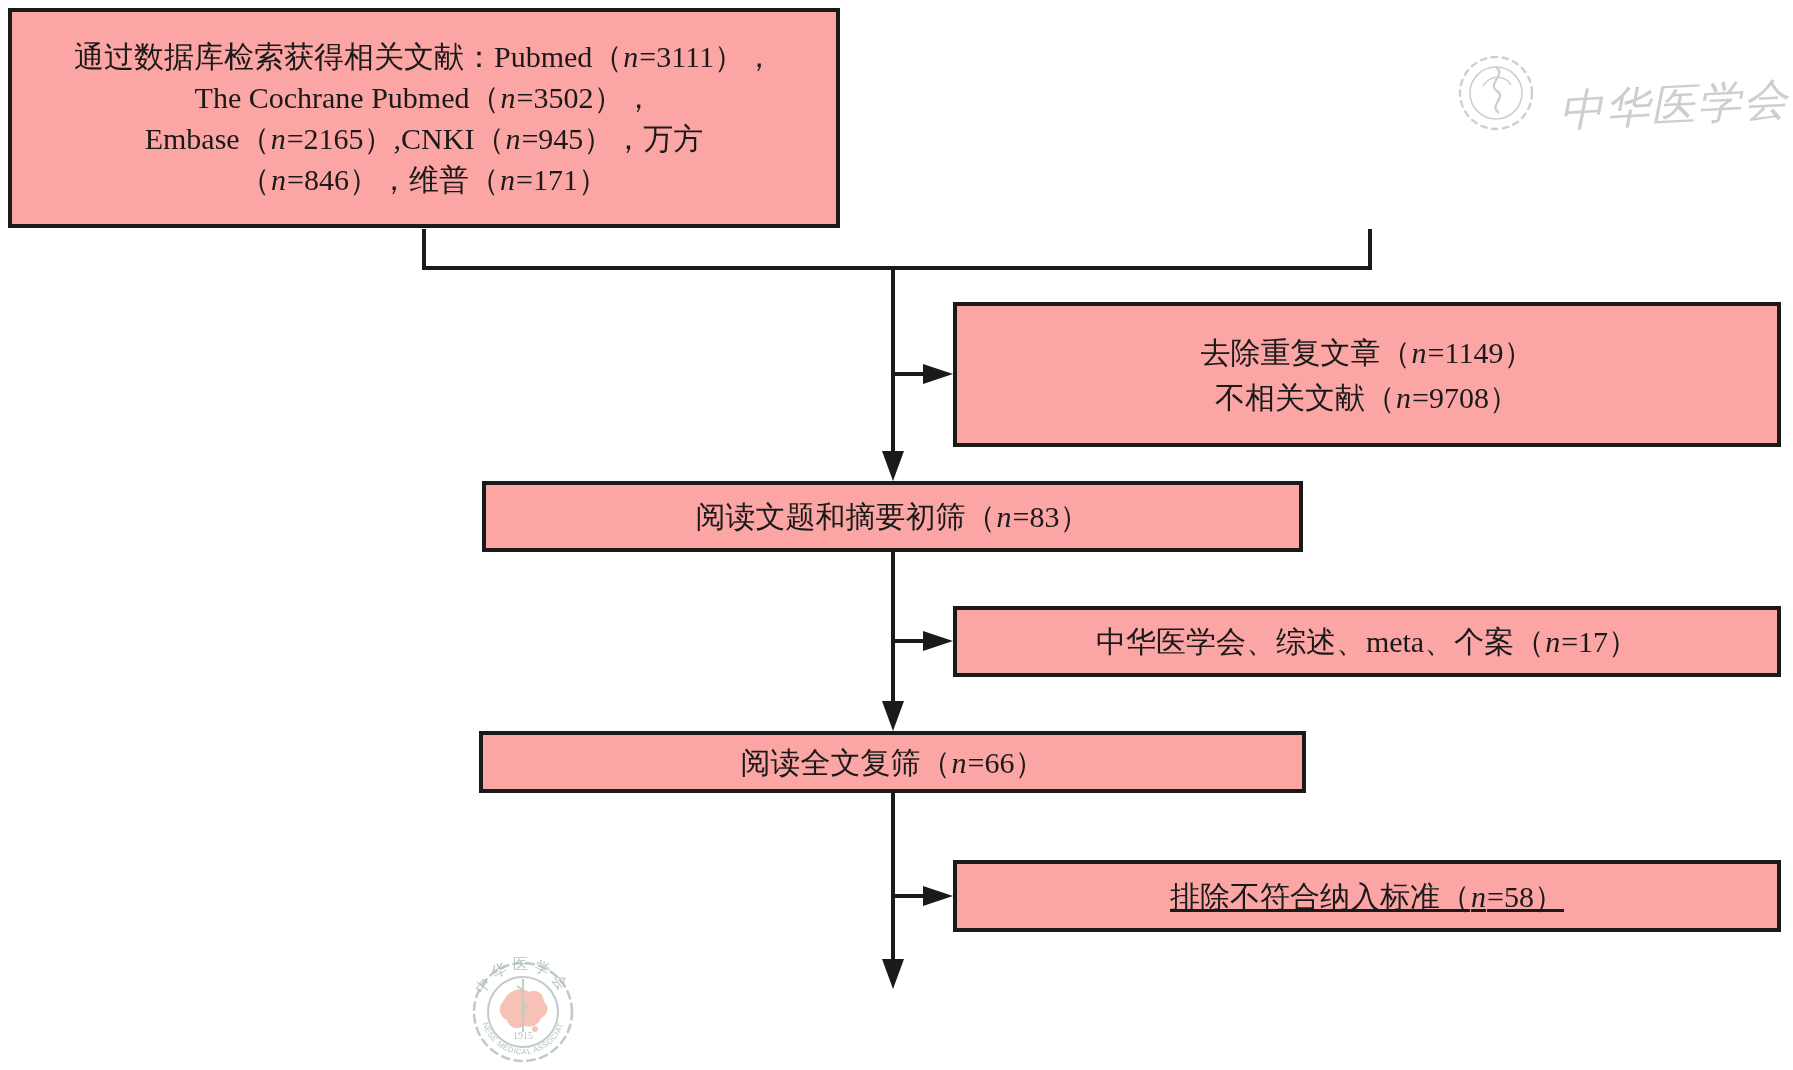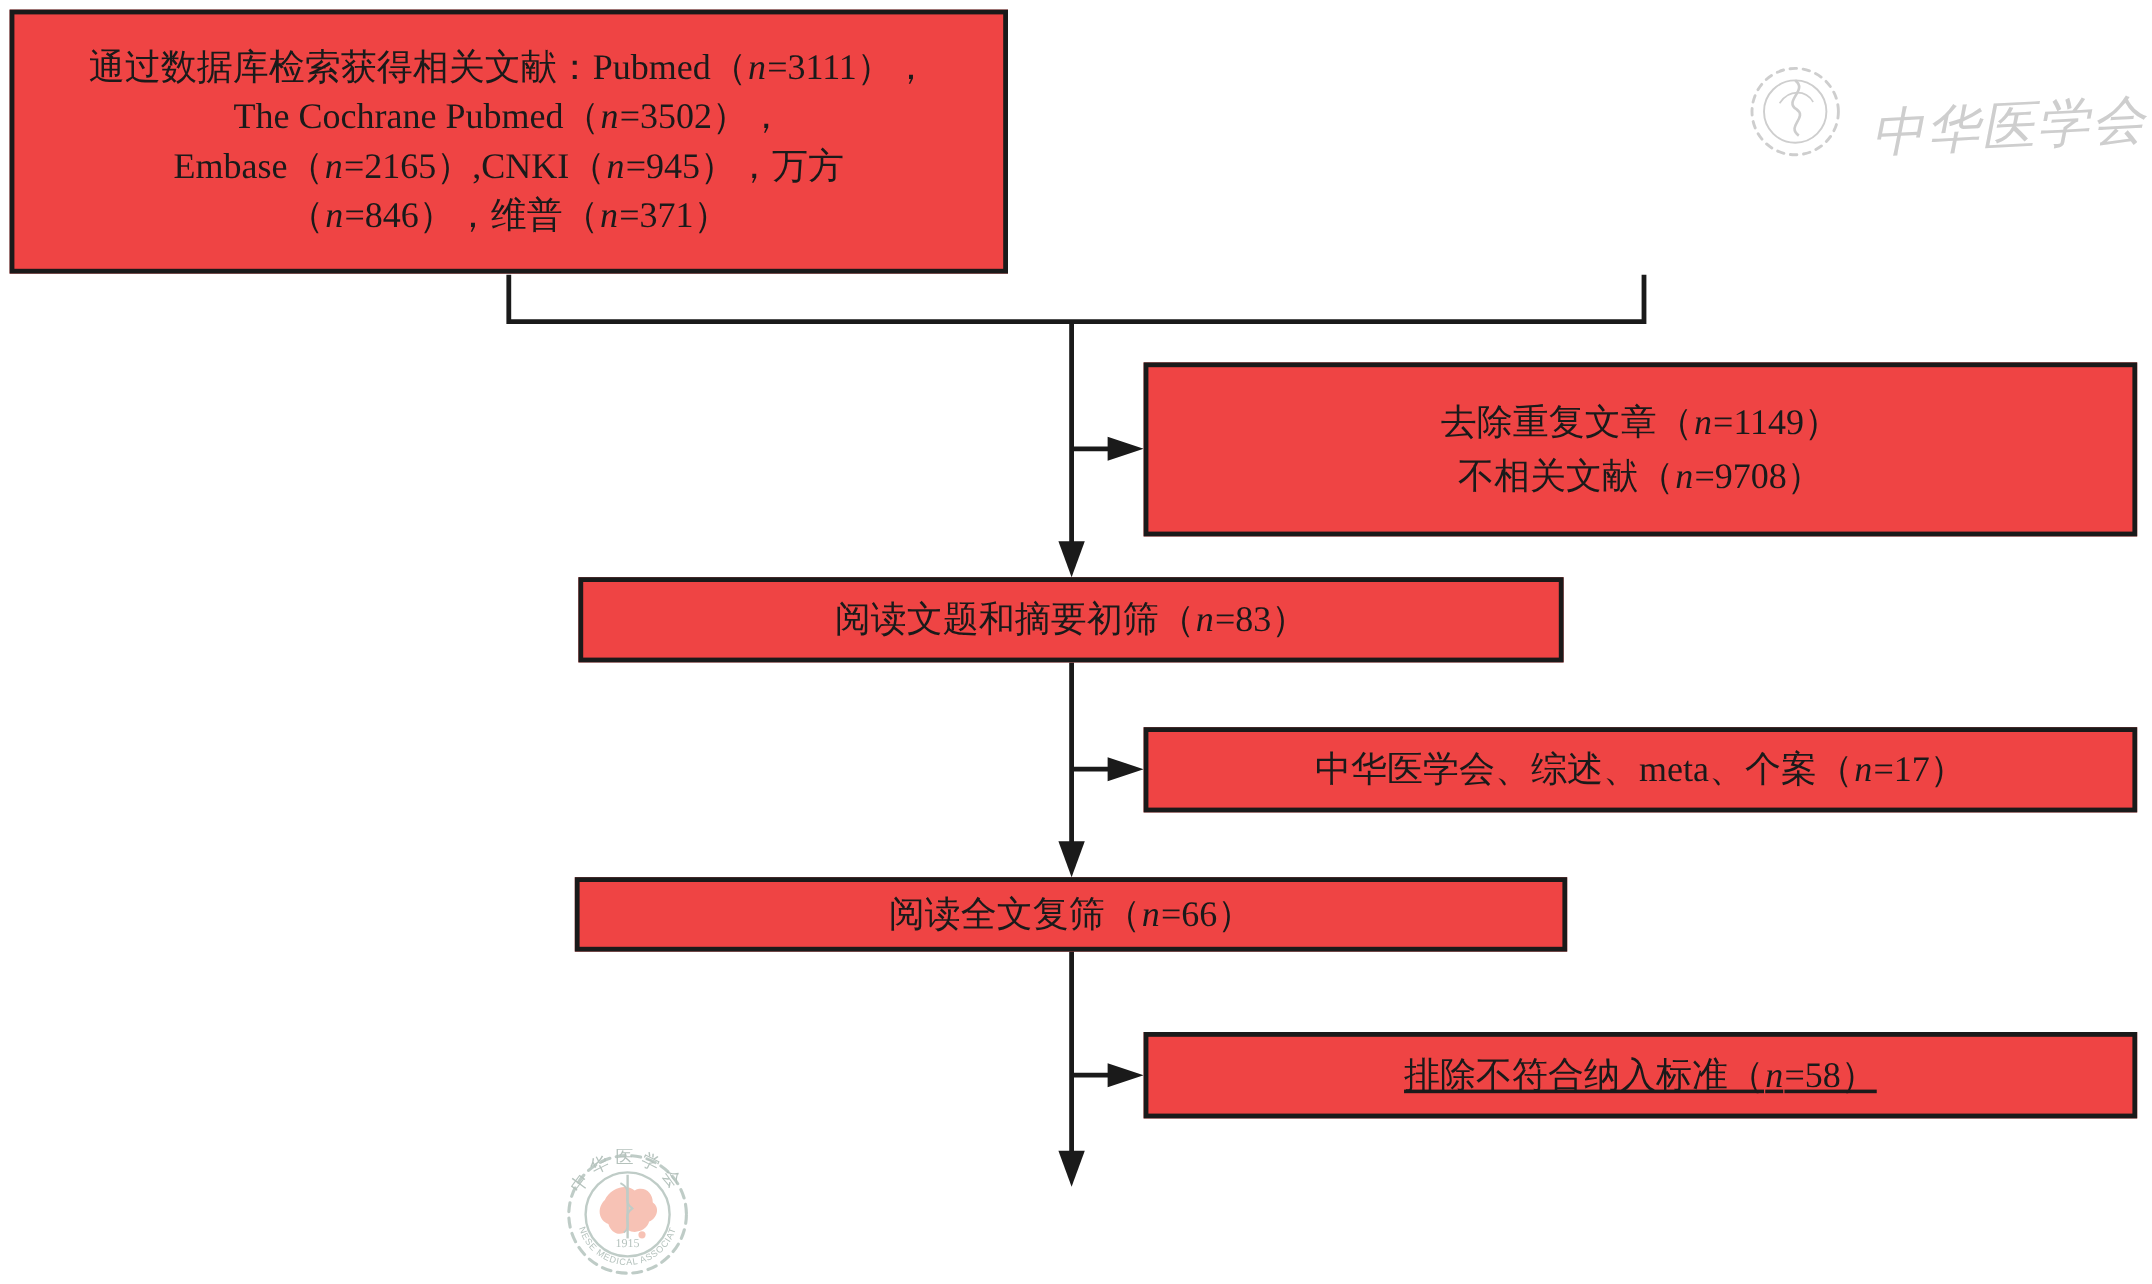--- a/index.html
+++ b/index.html
@@ -22,7 +22,7 @@
     position: absolute;
     box-sizing: border-box;
     border: 4px solid #1a1a1a;
-    background: #ef4444;
+    background: #fca5a5;
     display: flex;
     flex-direction: column;
     align-items: center;

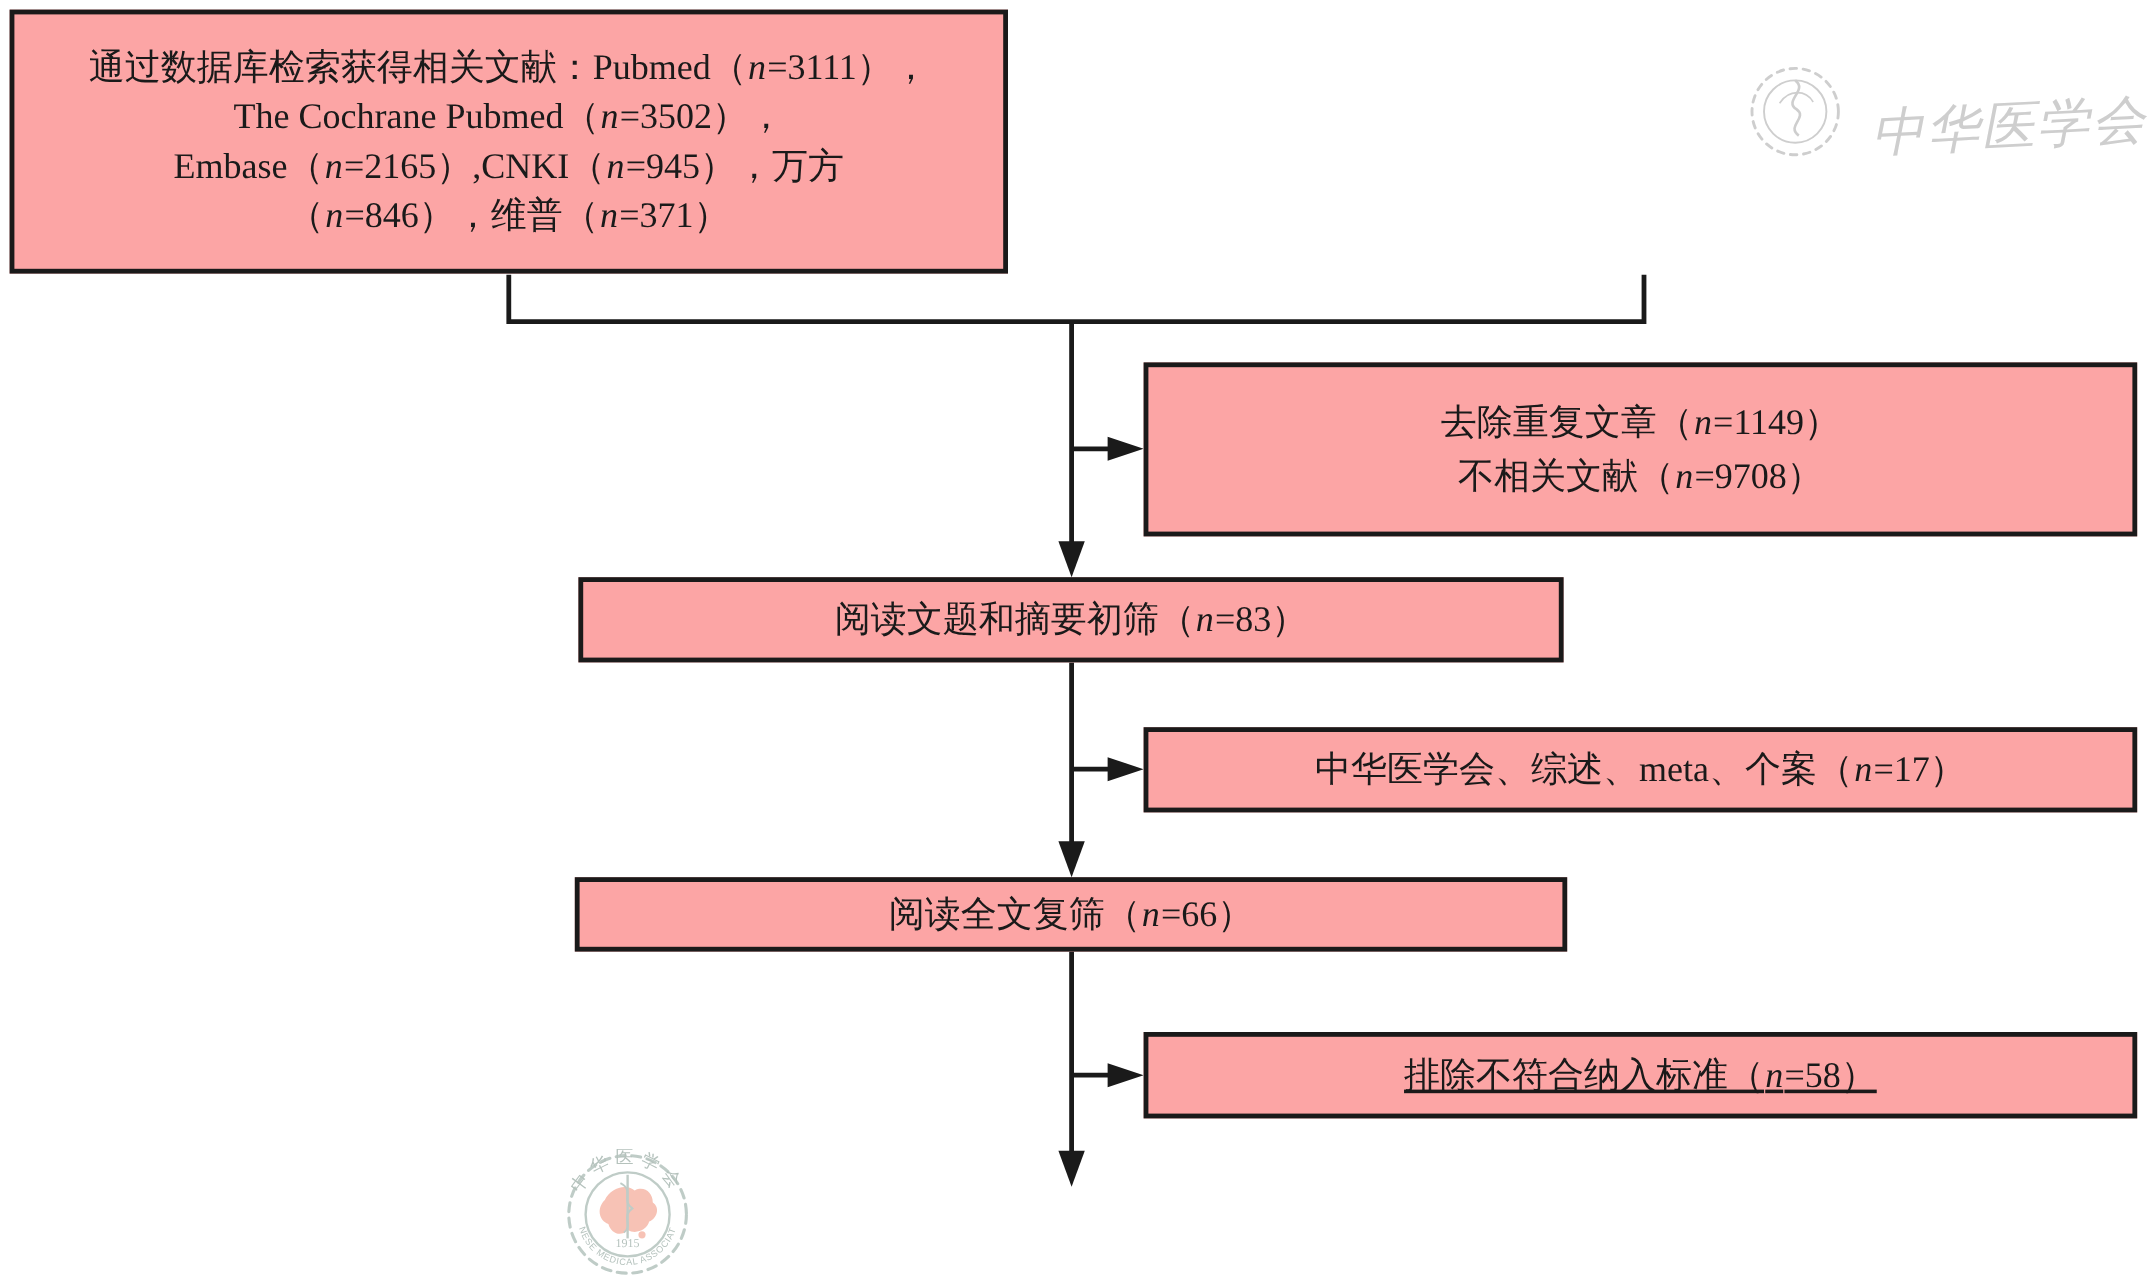--- a/index.html
+++ b/index.html
@@ -75,7 +75,7 @@
       <div class="tline"><span>通过数据库检索获得相关文献：Pubmed（</span><span class="nvar">n</span><span>=3111），</span></div>
       <div class="tline"><span>The Cochrane Pubmed（</span><span class="nvar">n</span><span>=3502），</span></div>
       <div class="tline"><span>Embase（</span><span class="nvar">n</span><span>=2165）,CNKI（</span><span class="nvar">n</span><span>=945），万方</span></div>
-      <div class="tline"><span>（</span><span class="nvar">n</span><span>=846），维普（</span><span class="nvar">n</span><span>=371）</span></div>
+      <div class="tline"><span>（</span><span class="nvar">n</span><span>=846），维普（</span><span class="nvar">n</span><span>=171）</span></div>
     </div>
   <div class="box b3">
       <div class="tline"><span>去除重复文章（</span><span class="nvar">n</span><span>=1149）</span></div>

